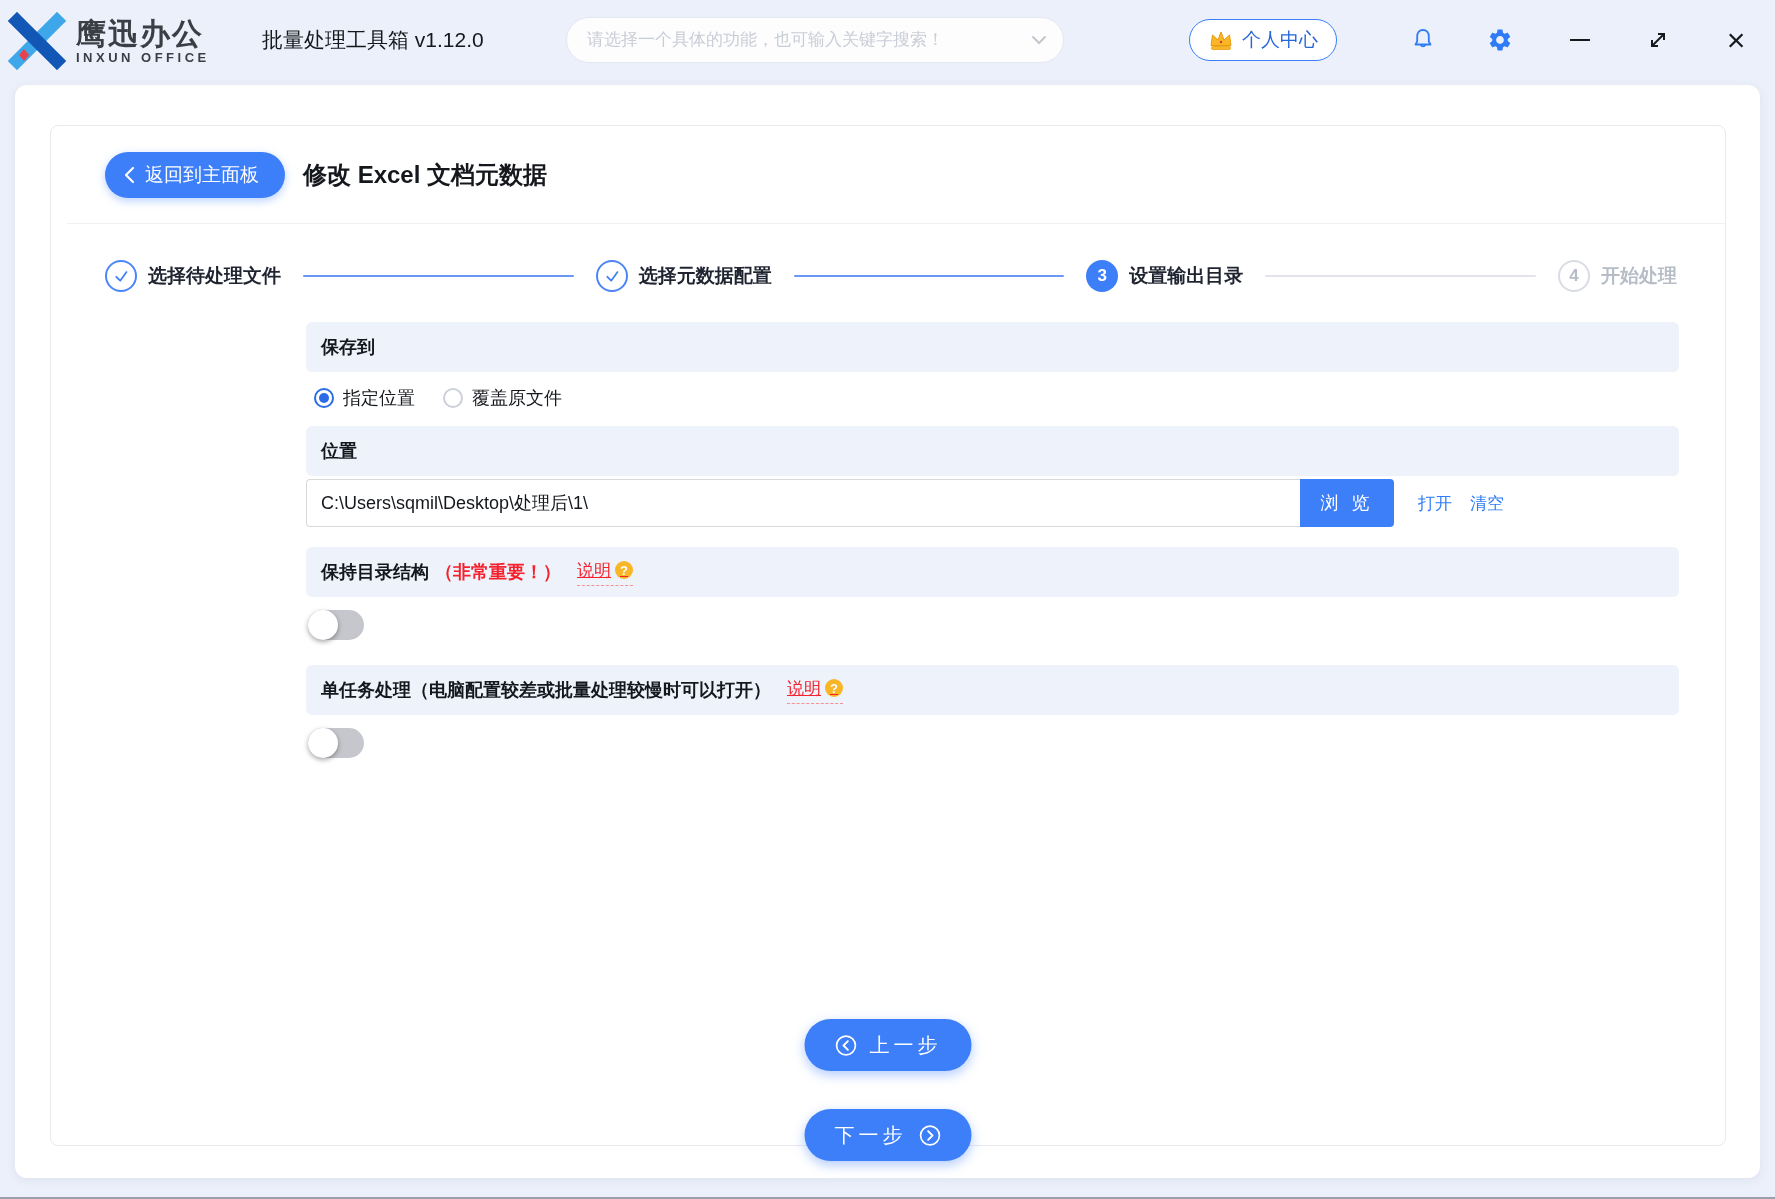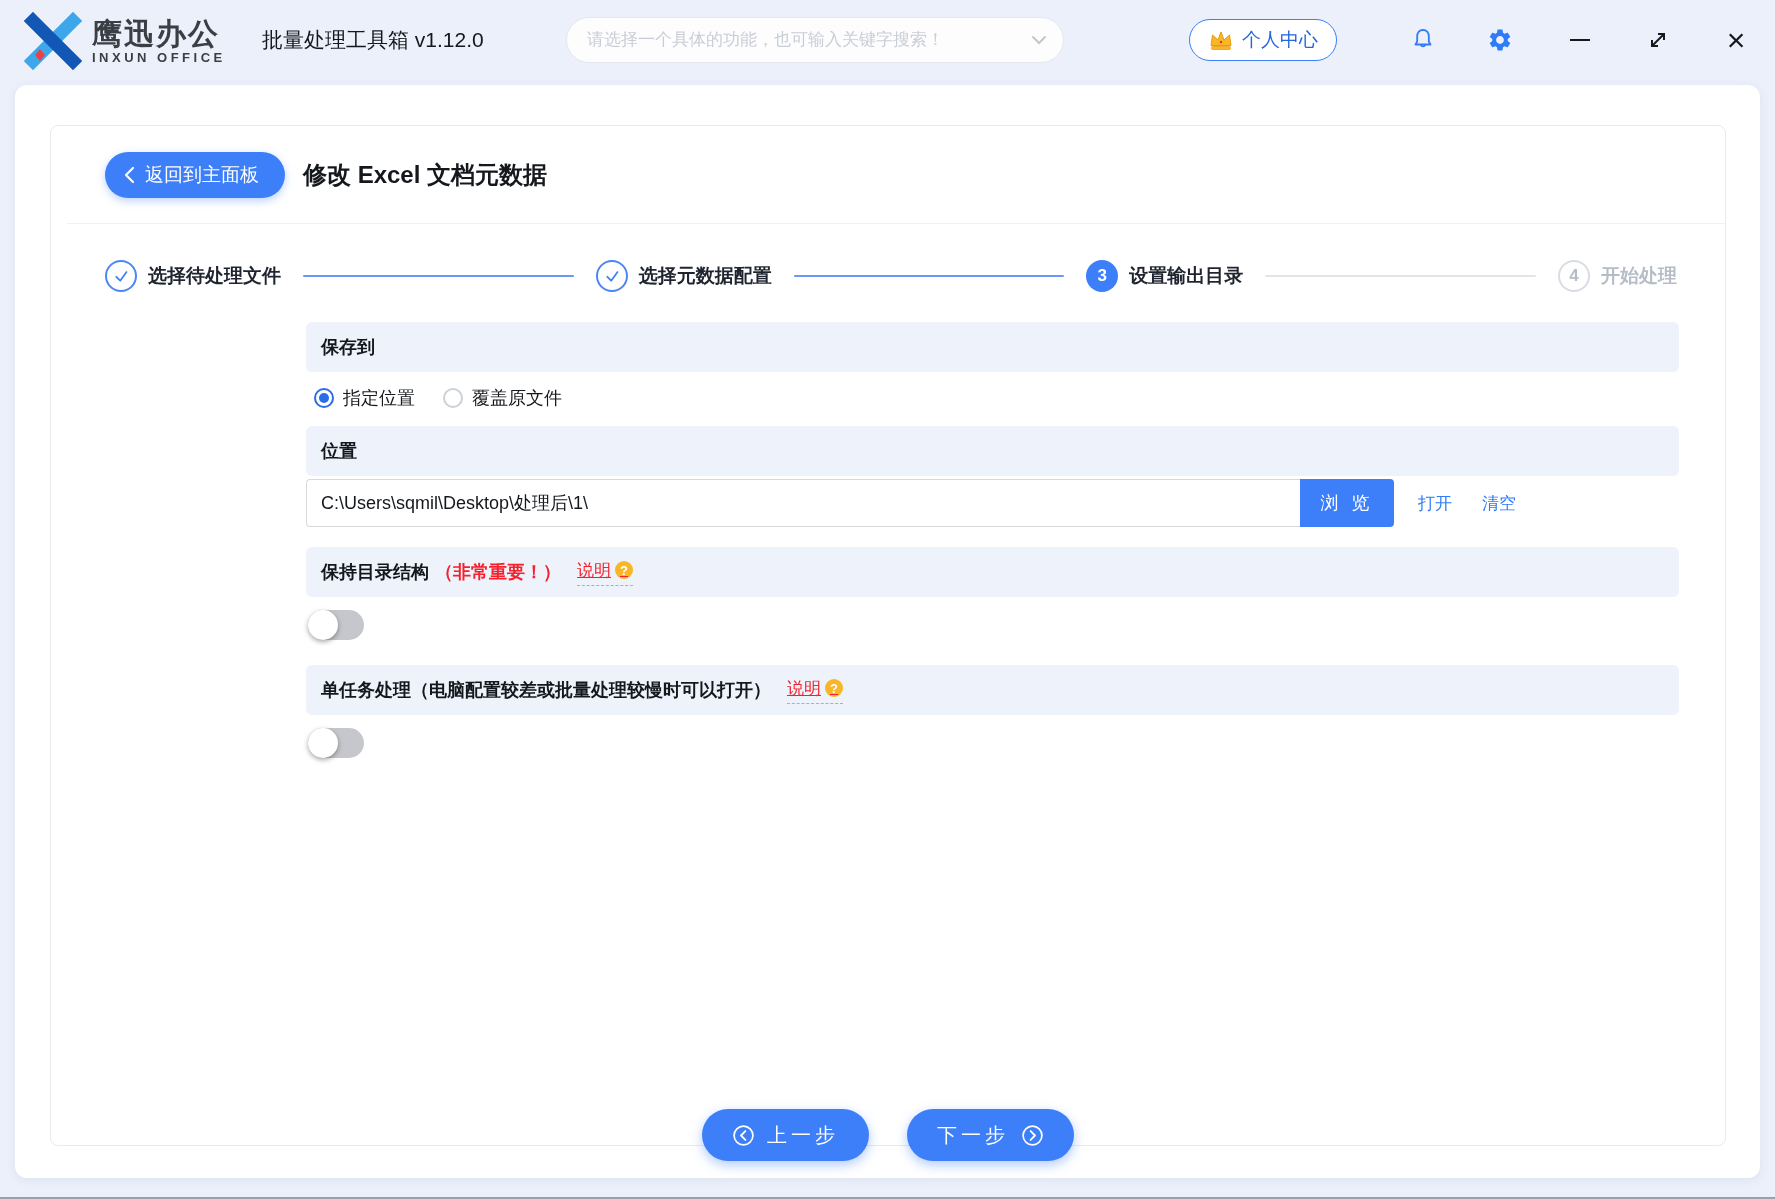--- a/index.html
+++ b/index.html
@@ -9,7 +9,7 @@
 
   
   .header { position:absolute; top:0; left:0; width:100%; height:80px; }
-  .logo { position:absolute; left:24px; top:12px; display:flex; align-items:center; gap:10px; }
+  .logo { position:absolute; left:8px; top:12px; display:flex; align-items:center; gap:10px; }
   .logo-mark { width:58px; height:58px; }
   .logo-text-cn { font-size:30px; font-weight:700; color:#3a3f45; letter-spacing:2px; line-height:32px; }
   .logo-text-en { font-size:13px; font-weight:700; color:#3a3f45; letter-spacing:3.5px; }

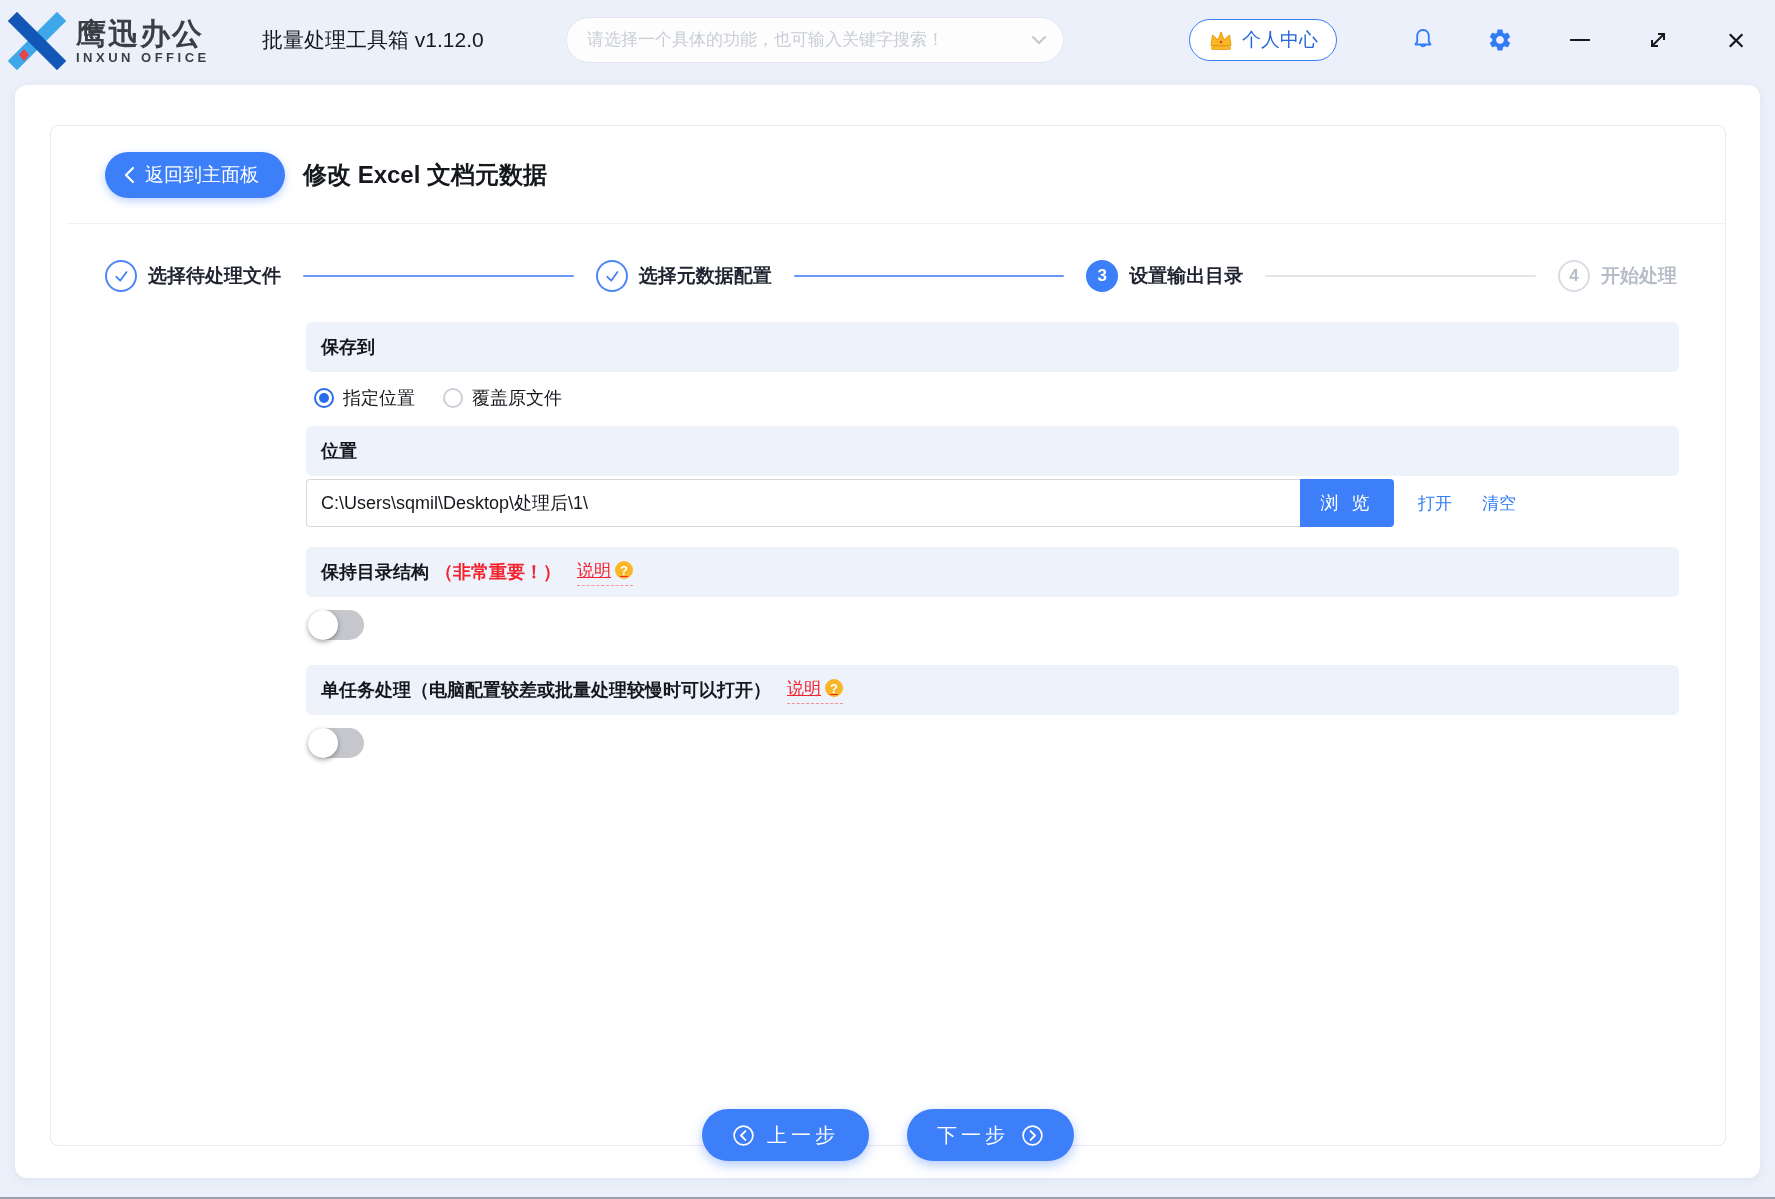--- a/index.html
+++ b/index.html
@@ -79,7 +79,7 @@
                 border:none; border-radius:0 4px 4px 0; display:flex; align-items:center; justify-content:center; cursor:pointer; }
   .path-link { font-size:17px; color:#2f7cf6; cursor:pointer; }
   .path-link.open { margin-left:24px; }
-  .path-link.clear { margin-left:30px; }
+  .path-link.clear { margin-left:18px; }
 
   .gap20 { height:20px; } .gap25 { height:25px; }
   .toggle { width:56px; height:30px; border-radius:15px; background:#c6c7cc; margin:13px 0 0 2px;

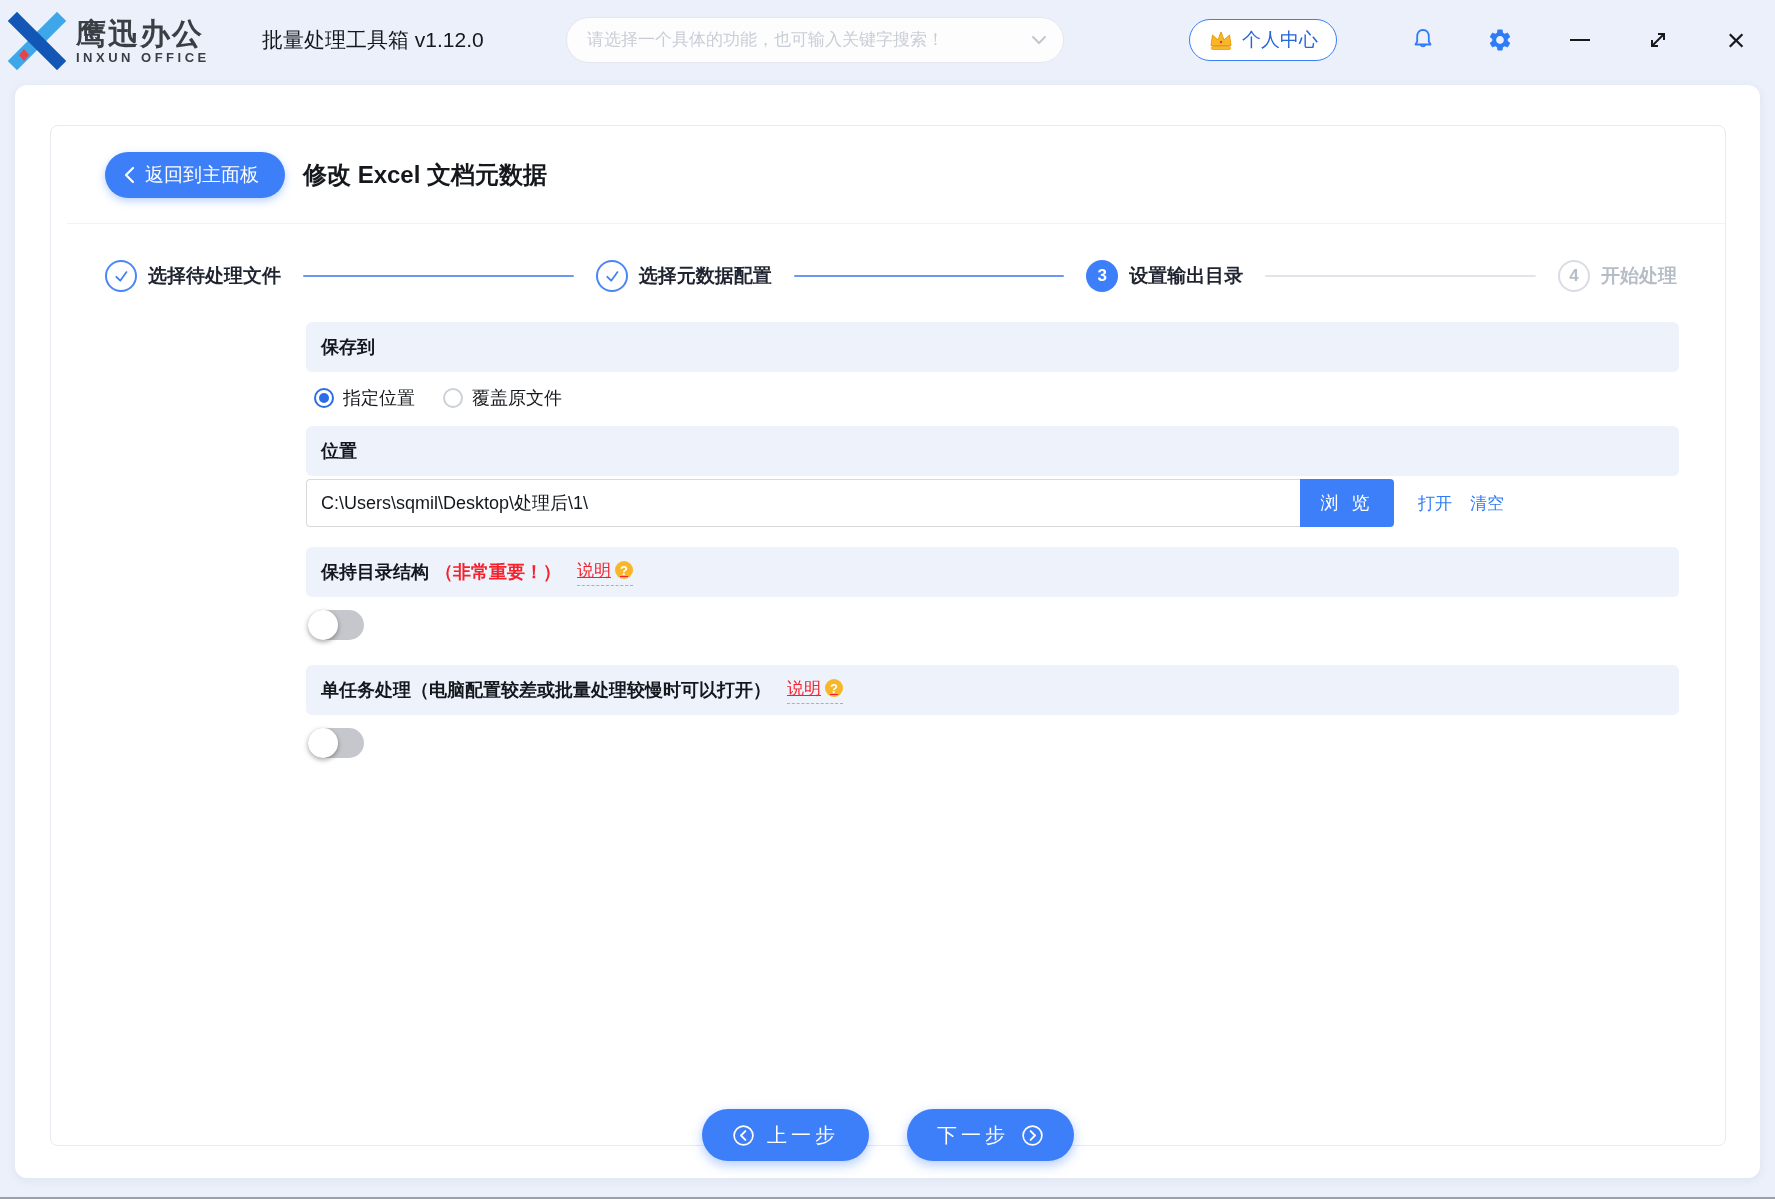--- a/index.html
+++ b/index.html
@@ -88,7 +88,7 @@
                  box-shadow:0 2px 5px rgba(0,0,0,.35); }
 
   
-  .footer { position:absolute; left:50%; bottom:-16px; transform:translateX(-50%); display:flex; gap:38px; }
+  .footer { position:absolute; left:50%; bottom:-16px; transform:translateX(-50%); display:flex; gap:38px;flex-direction:column; }
   .nav-btn { height:52px; border-radius:26px; background:#3d7ef9; color:#fff; font-size:20px; padding:0 30px;
              display:flex; align-items:center; gap:12px; cursor:pointer; letter-spacing:4px;
              box-shadow:0 4px 12px rgba(61,126,249,.40); }

